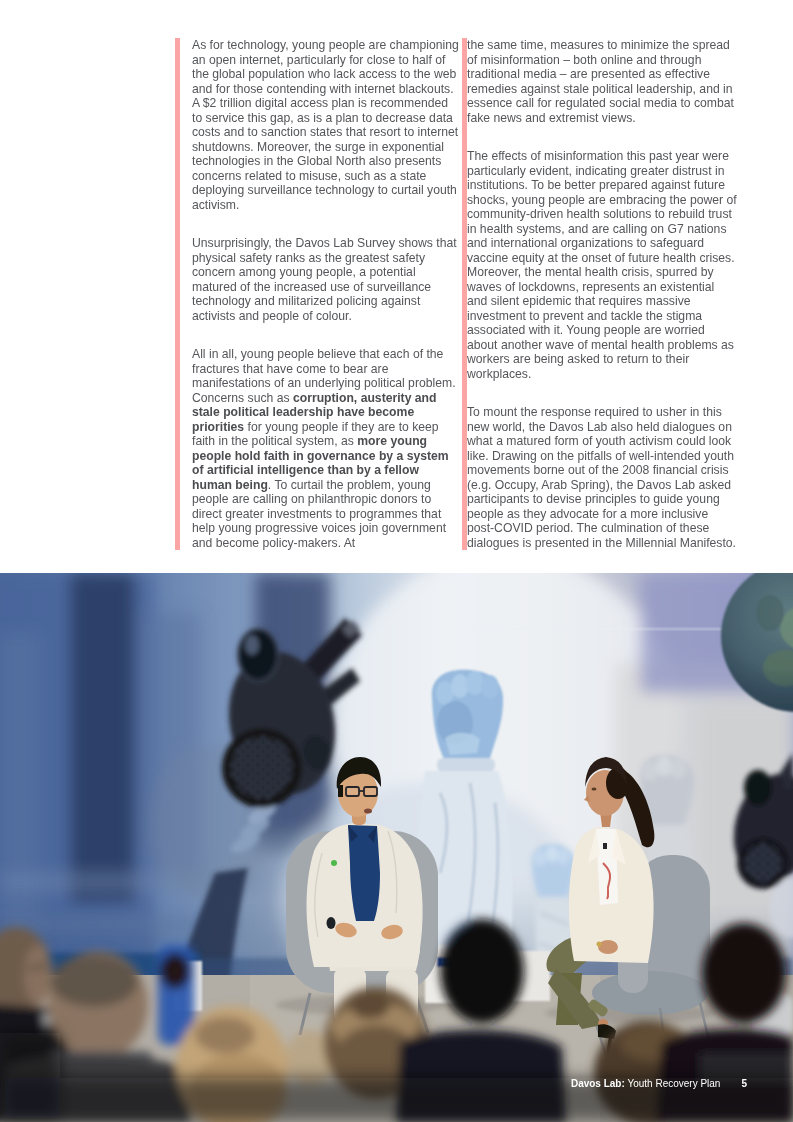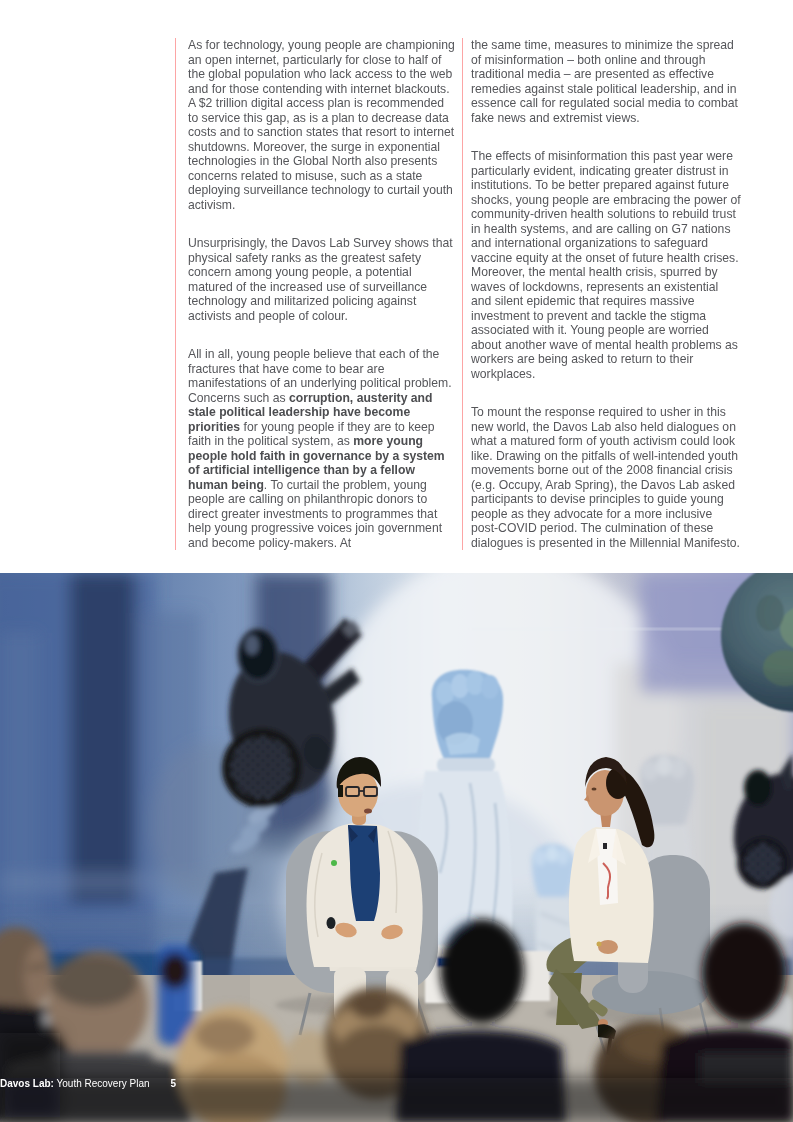--- a/index.html
+++ b/index.html
@@ -5,7 +5,7 @@
   html,body{margin:0;padding:0;}
   body{width:793px;height:1122px;background:#ffffff;font-family:"Liberation Sans",sans-serif;position:relative;overflow:hidden;}
   .page{position:absolute;inset:0;background:#ffffff;overflow:hidden;}
-  .textcol{position:absolute;top:38px;border-left:1px solid #fca5a5;color:#55565a;font-size:12.2px;line-height:14.5px;}
+  .textcol{position:absolute;top:38px;border-left:5px solid #fca5a5;color:#55565a;font-size:12.2px;line-height:14.5px;}
   .textcol p{margin:0 0 24px 0;}
   .textcol p:last-child{margin-bottom:0;}
   .textcol b{font-weight:bold;color:#4c4d50;}

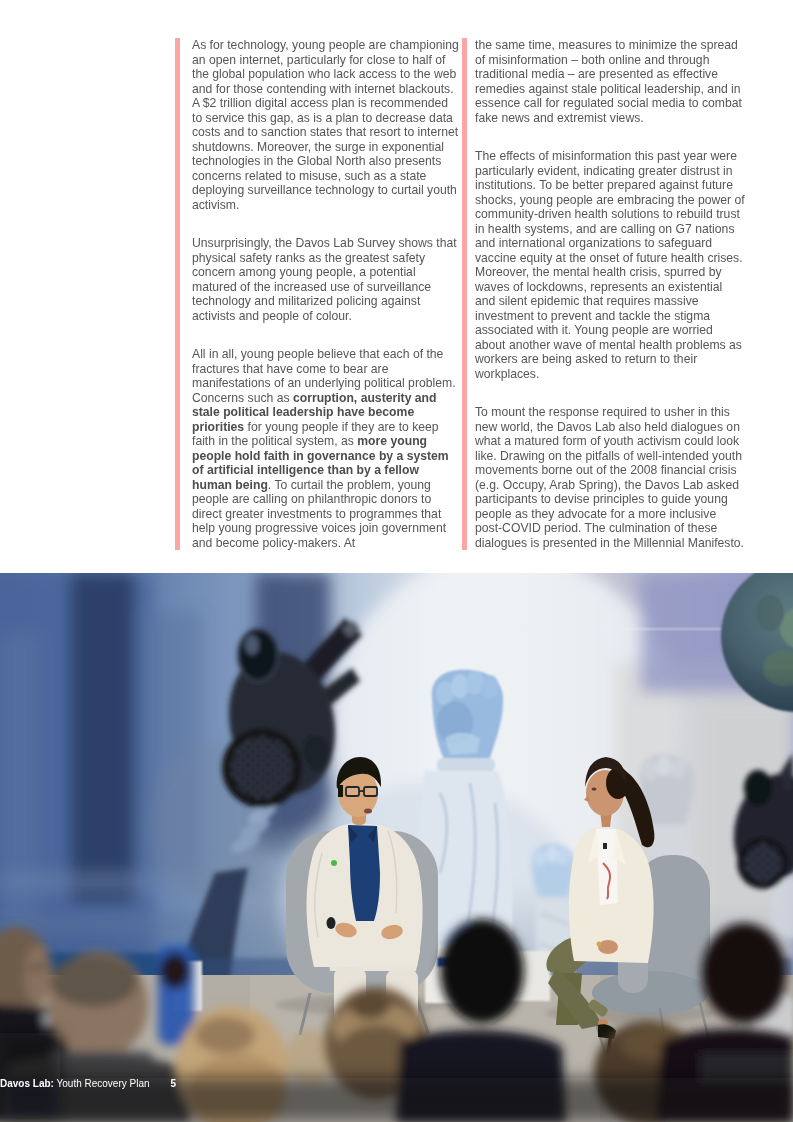--- a/index.html
+++ b/index.html
@@ -10,7 +10,7 @@
   .textcol p:last-child{margin-bottom:0;}
   .textcol b{font-weight:bold;color:#4c4d50;}
   #col-left{left:175px;width:267px;padding-left:12px;}
-  #col-right{left:462px;width:270px;padding-left:8px;}
+  #col-right{left:462px;width:270px;padding-left:0;}
   .photo{position:absolute;left:0;top:573px;width:793px;height:549px;line-height:0;}
   .photo svg{display:block;}
   .footer{position:absolute;top:1078px;left:0;width:747px;display:flex;align-items:baseline;gap:21px;color:#ffffff;font-size:10px;line-height:12px;}

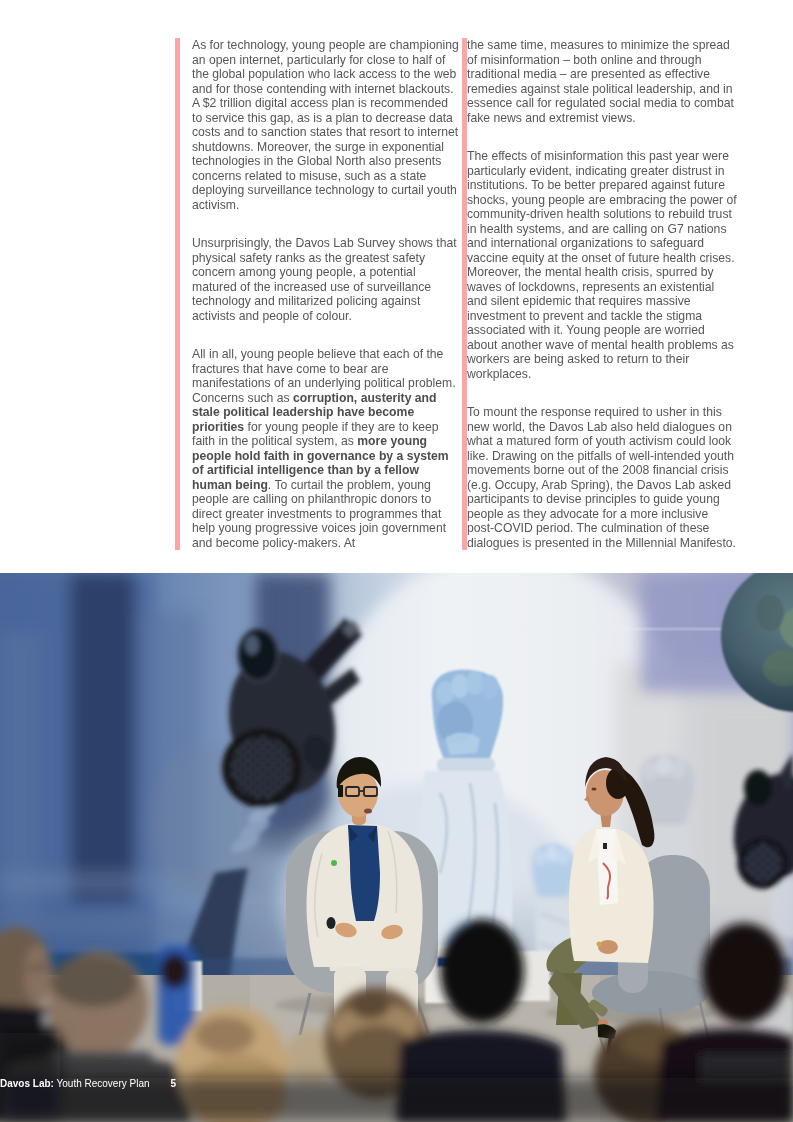--- a/index.html
+++ b/index.html
@@ -13,7 +13,7 @@
   #col-right{left:462px;width:270px;padding-left:0;}
   .photo{position:absolute;left:0;top:573px;width:793px;height:549px;line-height:0;}
   .photo svg{display:block;}
-  .footer{position:absolute;top:1078px;left:0;width:747px;display:flex;align-items:baseline;gap:21px;color:#ffffff;font-size:10px;line-height:12px;}
+  .footer{position:absolute;top:1078px;left:0;width:747px;display:flex;justify-content:flex-end;align-items:baseline;gap:21px;color:#ffffff;font-size:10px;line-height:12px;}
   .footer .bold{font-weight:bold;}
 </style>
 </head>

